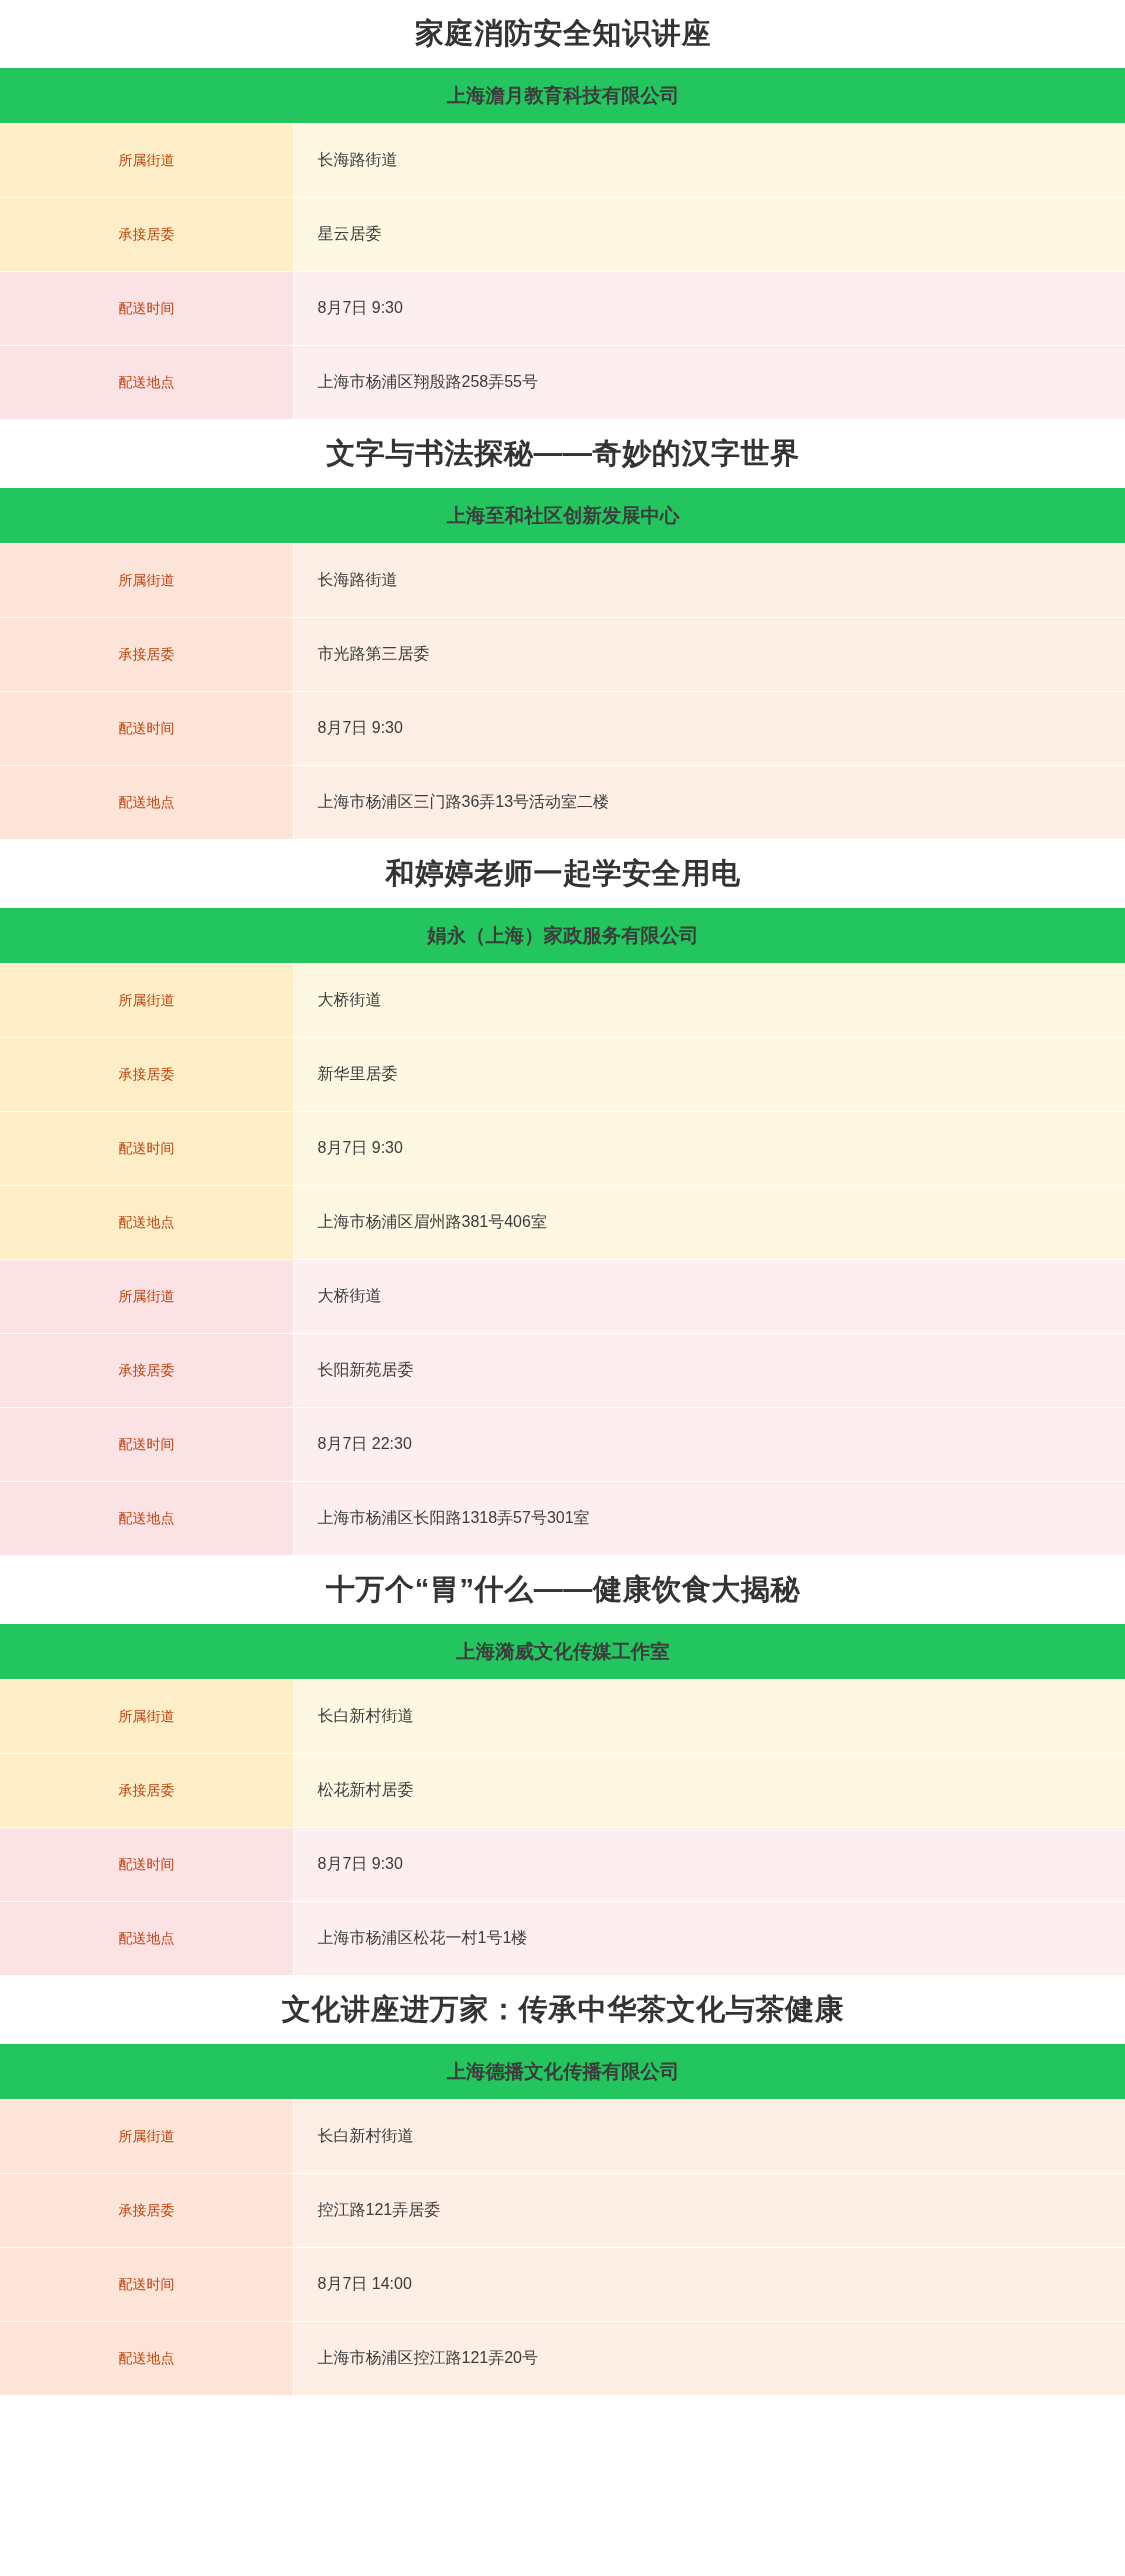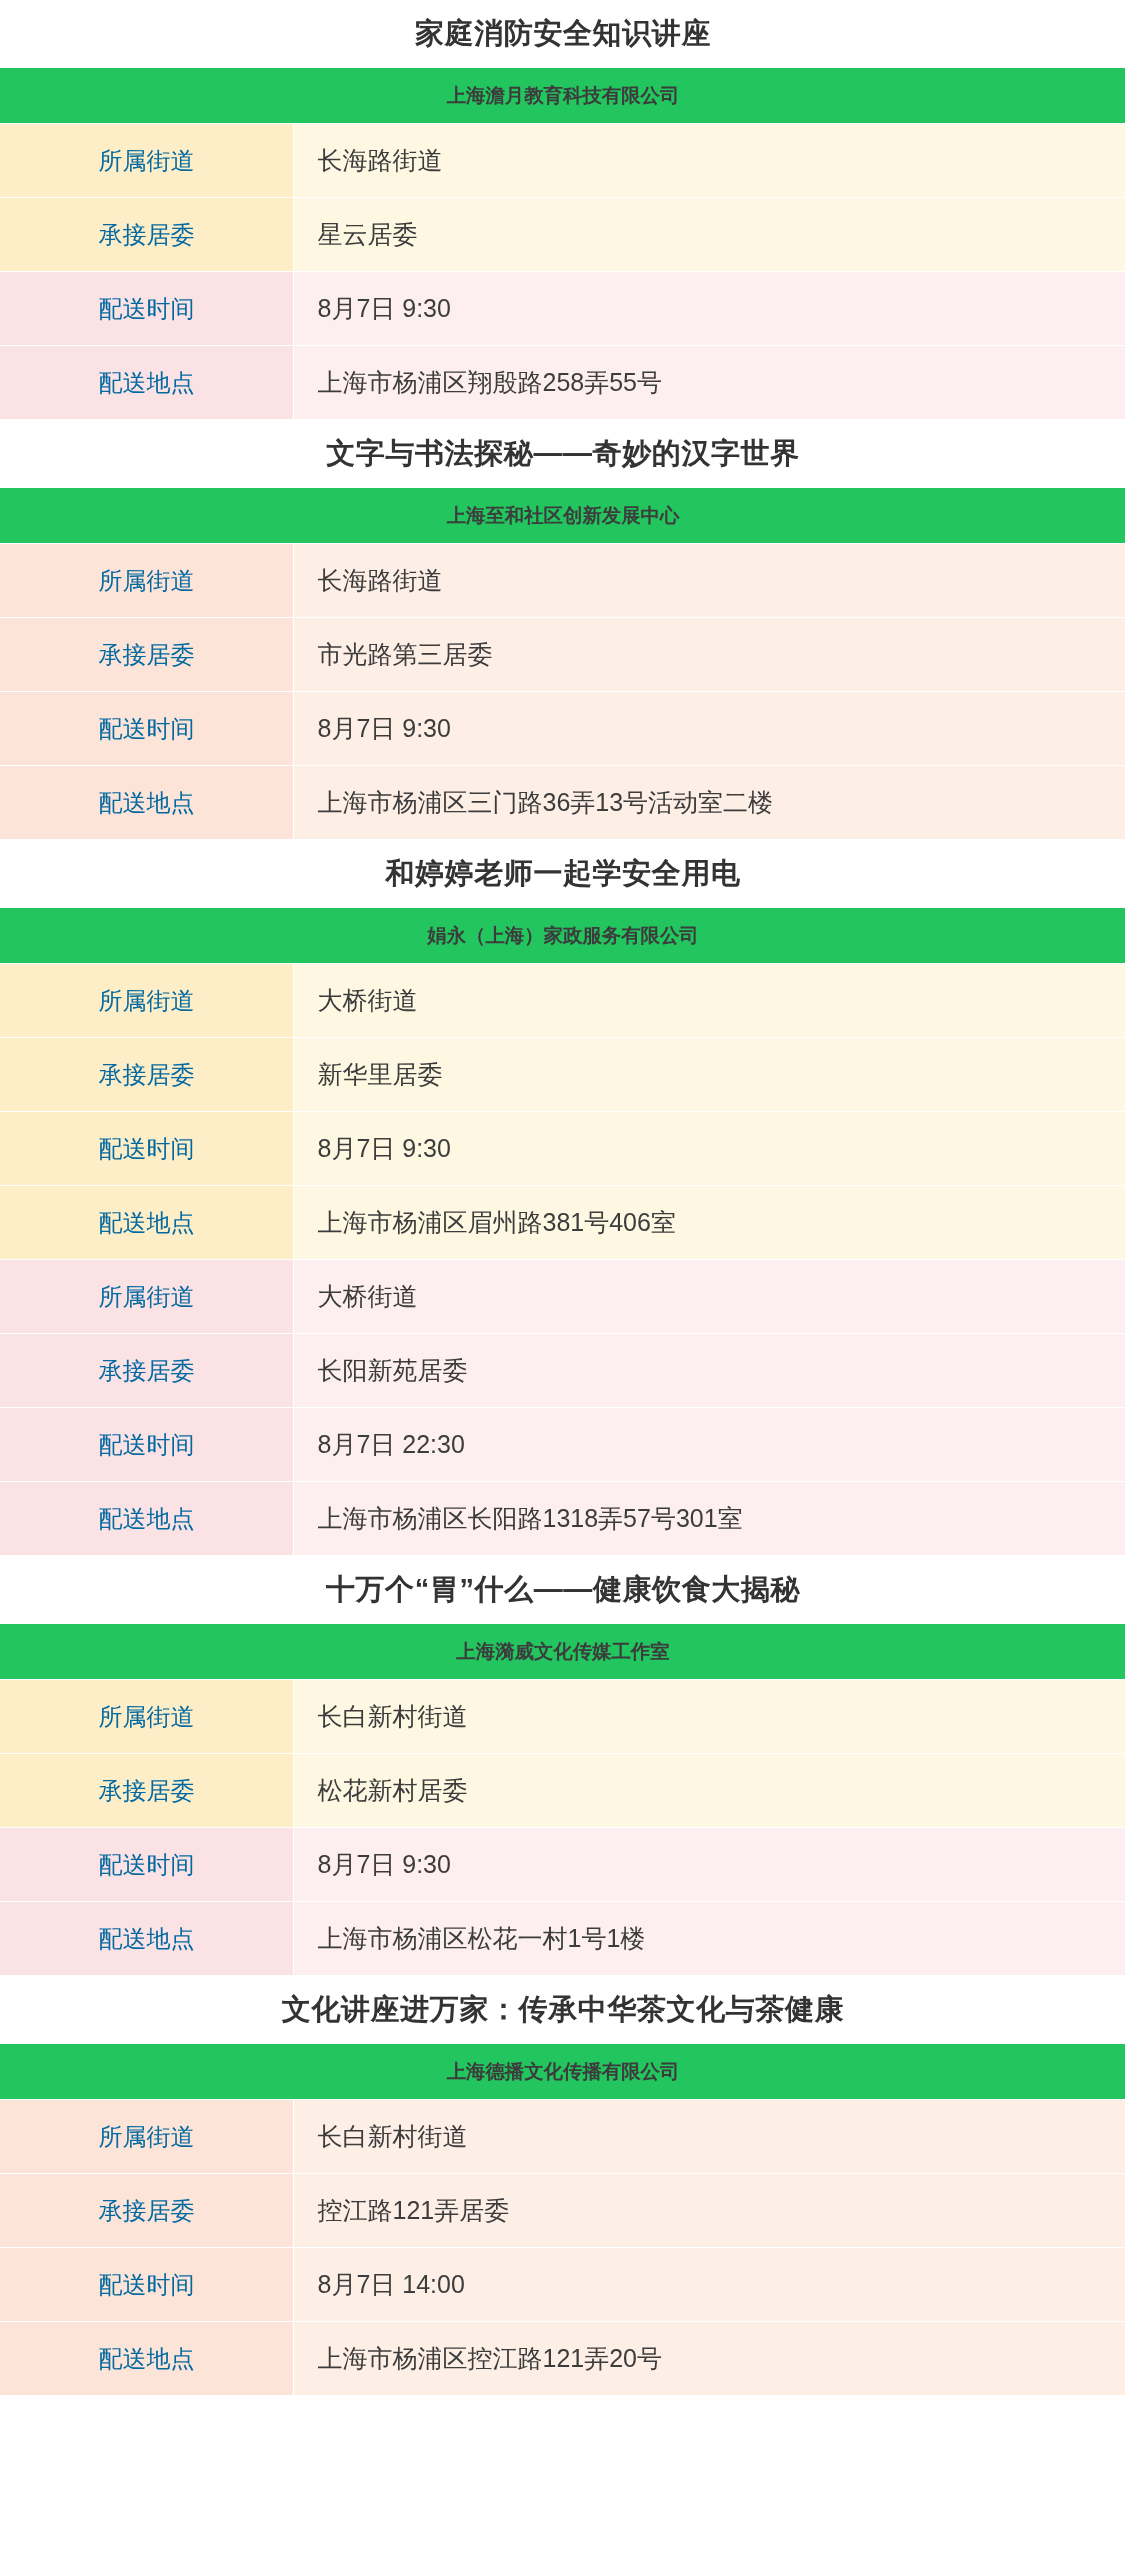--- a/index.html
+++ b/index.html
@@ -55,8 +55,8 @@
     display: flex;
     align-items: center;
     justify-content: center;
-    font-size: 24px;
-    color: #0369a1;
+    font-size: 14px;
+    color: #c2410c;
     padding: 10.6px 5.9px;
     border-right: 1.8px solid #ffffff;
   }

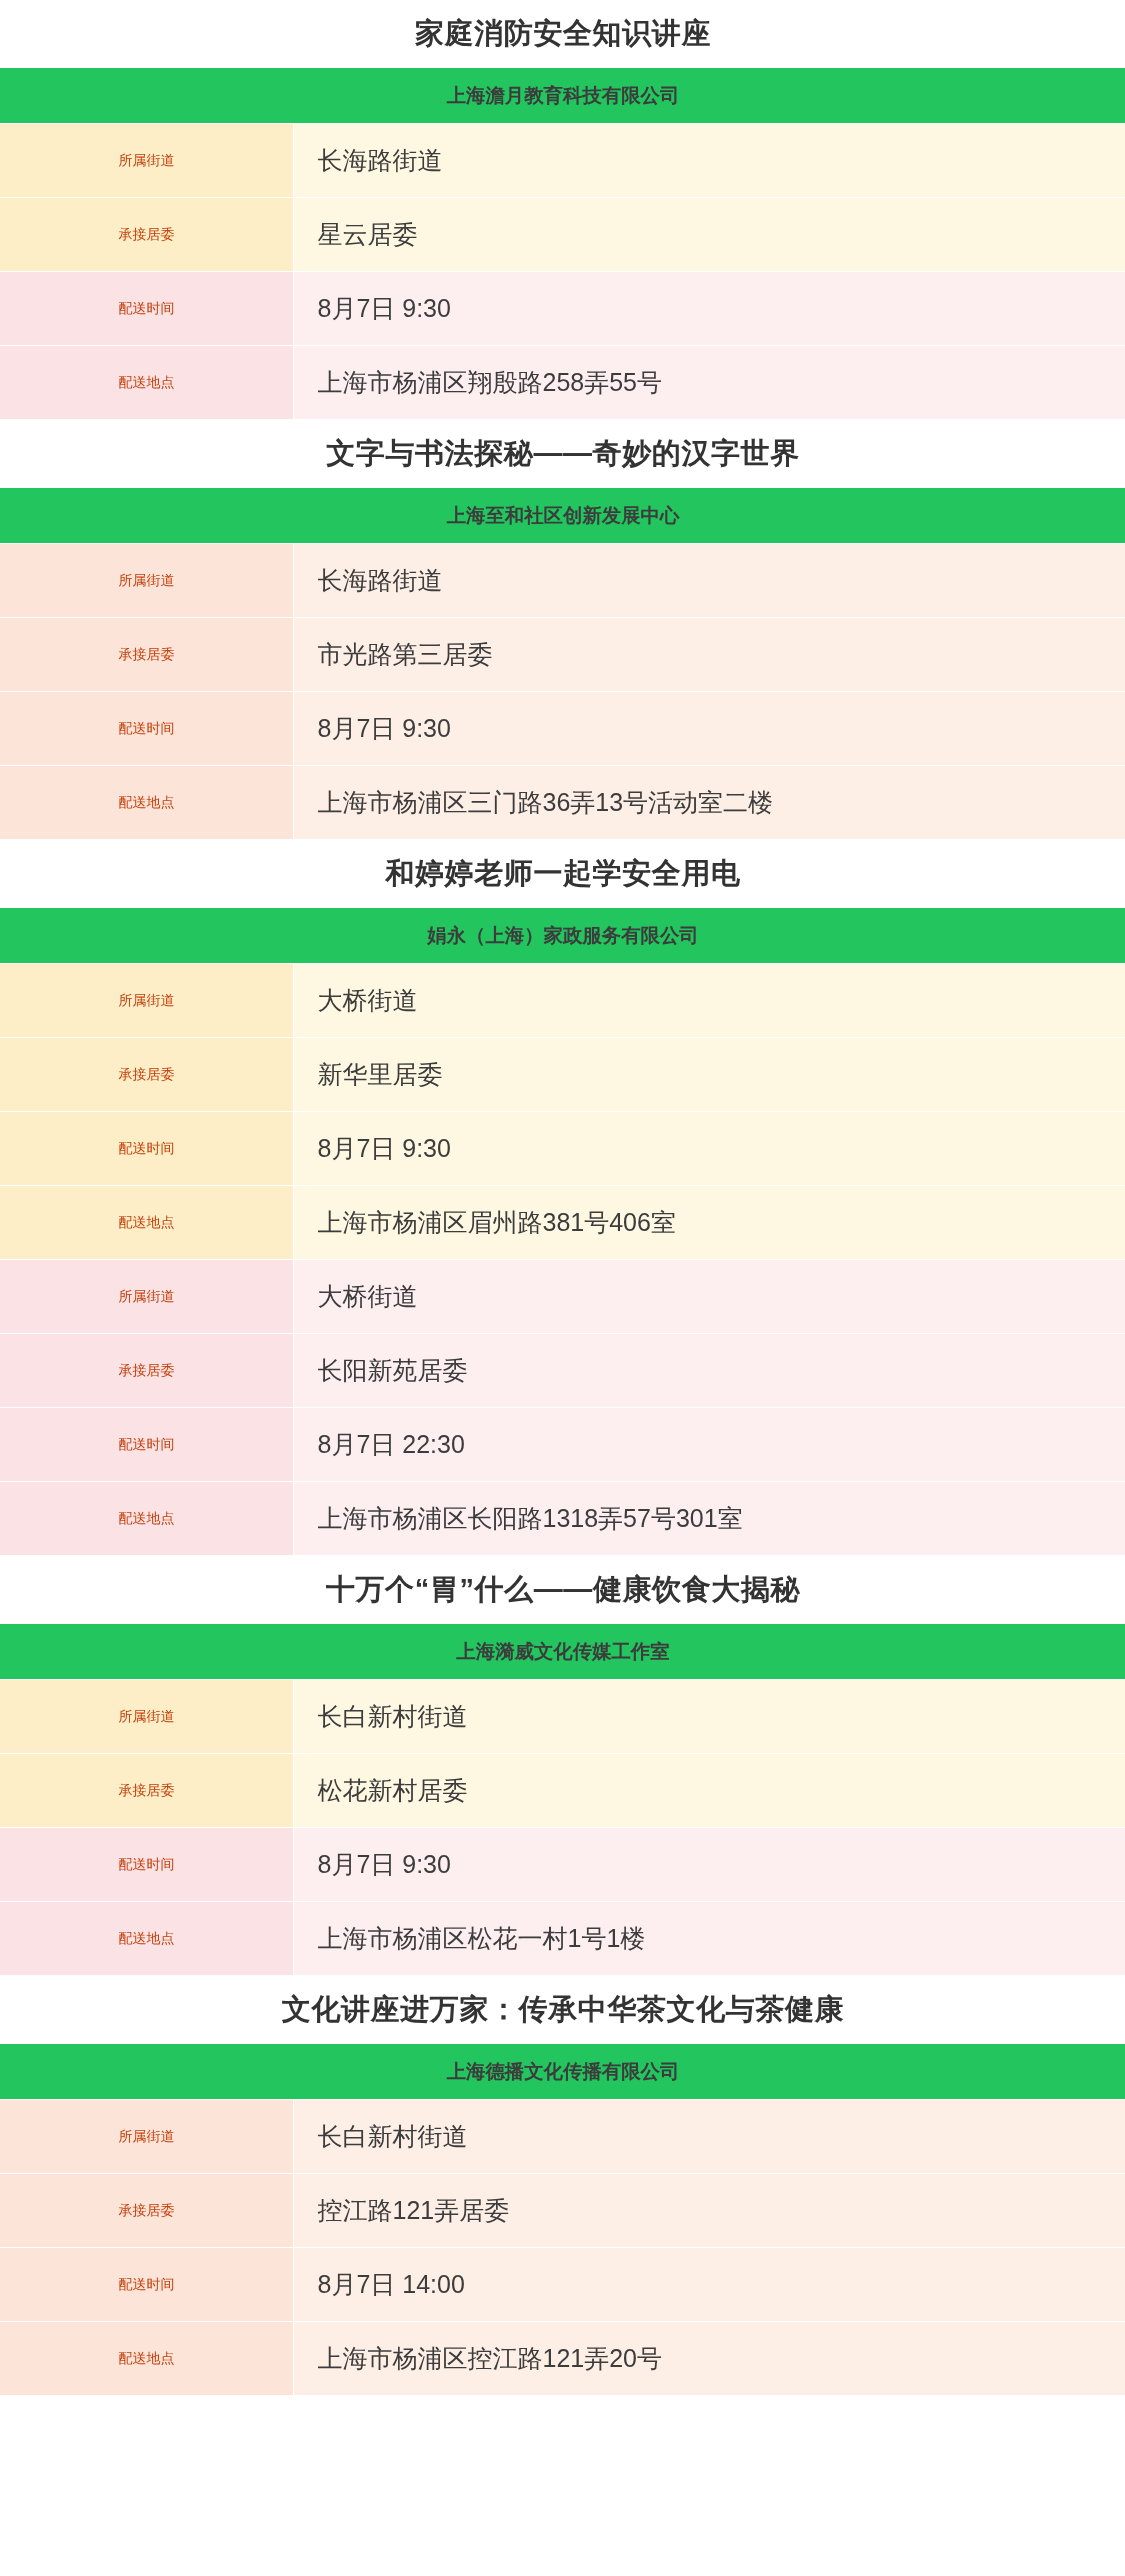--- a/index.html
+++ b/index.html
@@ -65,7 +65,7 @@
     display: flex;
     align-items: center;
     justify-content: flex-start;
-    font-size: 25px;
+    font-size: 16px;
     color: #3c3c3c;
     padding: 10.6px 0 10.6px 23.5px;
   }

